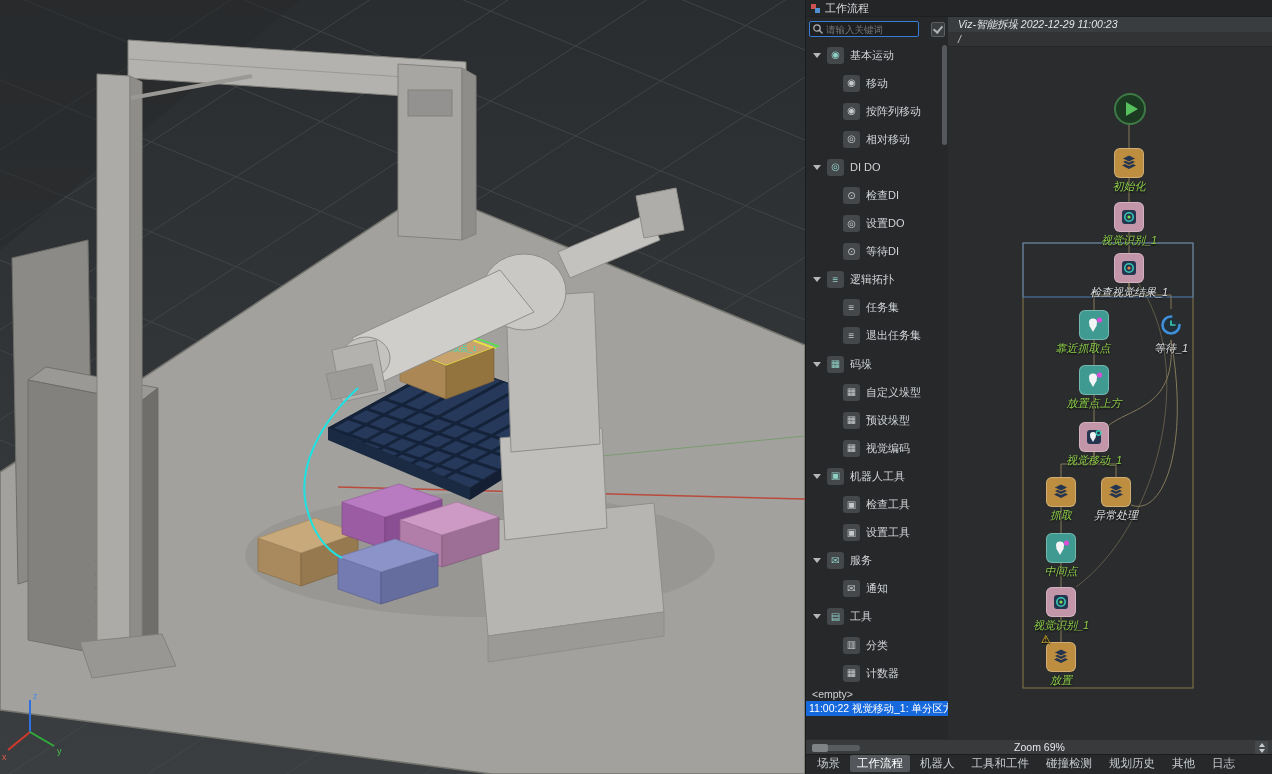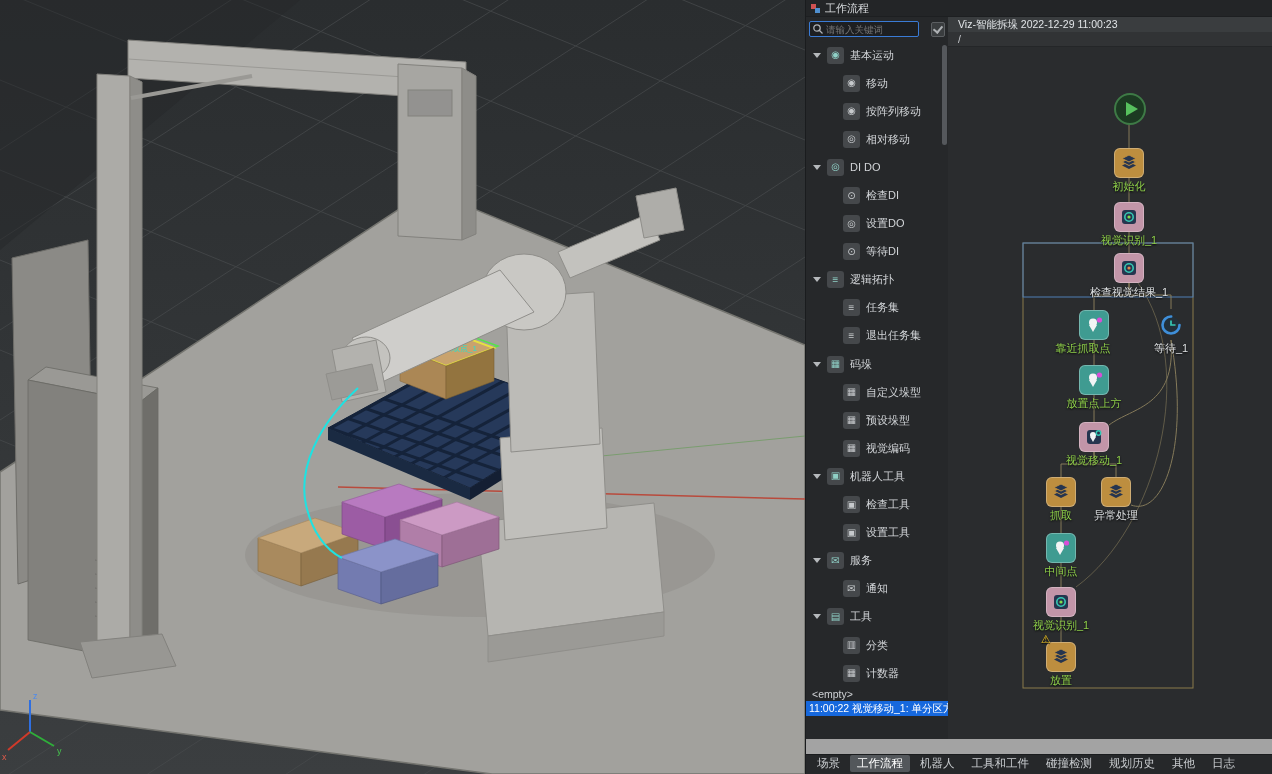--- a/index.html
+++ b/index.html
@@ -36,7 +36,7 @@
   .tree-status{position:absolute;left:0;top:684px;width:142px;height:15px;background:#1668dd;color:#ffffff;font-size:10.5px;line-height:15px;padding-left:3px;box-sizing:border-box;white-space:nowrap;overflow:hidden;}
 
   
-  .canvas-col{position:absolute;left:142px;top:17px;width:325px;height:722px;background:#2a2c2e;}
+  .canvas-col{position:absolute;left:142px;top:17px;width:325px;height:722px;background:#2a2c2e;font-style:italic;}
   .canvas-title{position:absolute;left:0;top:0;width:325px;height:15px;background:#3a3d3f;color:#e2e5e8;font-size:10.5px;line-height:15px;padding-left:10px;box-sizing:border-box;white-space:nowrap;overflow:hidden;}
   .canvas-crumb{position:absolute;left:0;top:15px;width:325px;height:15px;background:#313335;color:#c8cbce;font-size:10.5px;line-height:15px;padding-left:10px;box-sizing:border-box;border-bottom:1px solid #242628;}
   .graph{position:absolute;left:0;top:30px;width:325px;height:692px;overflow:hidden;}

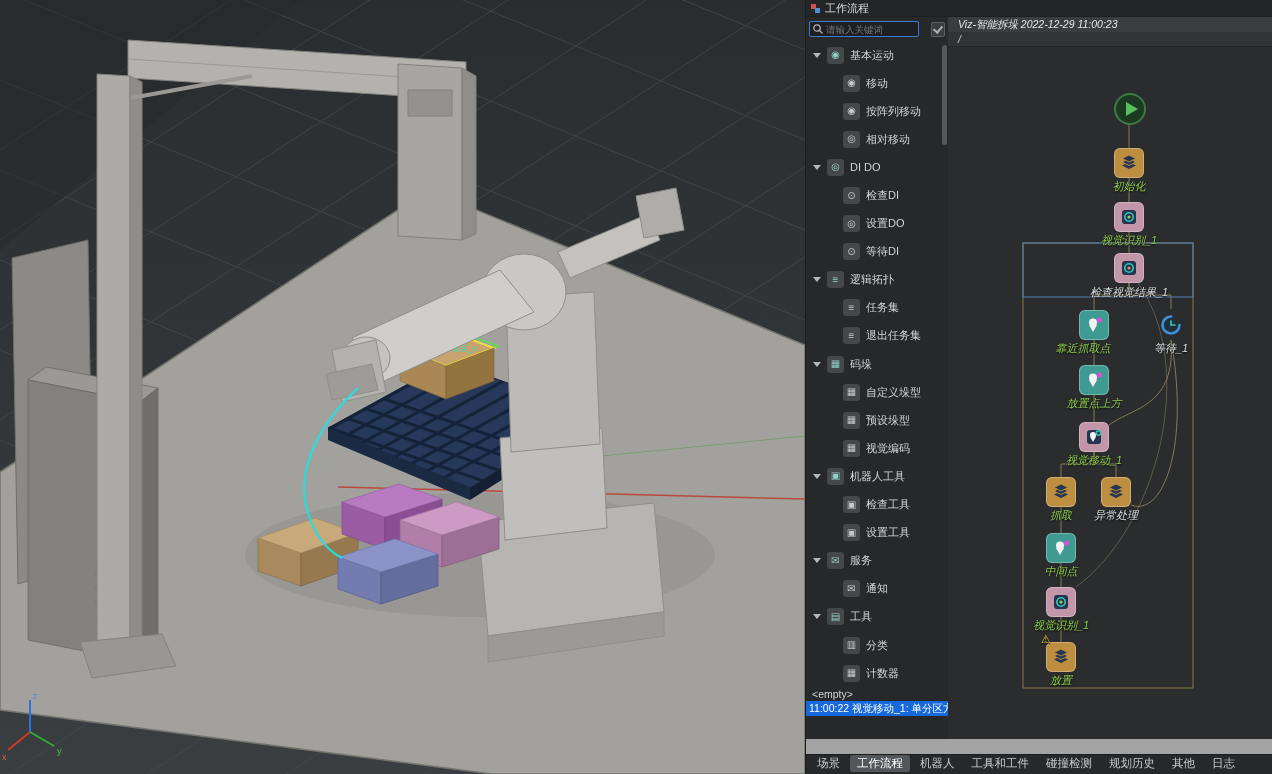--- a/index.html
+++ b/index.html
@@ -536,6 +536,15 @@
       </div>
     </div>
 
+    <div class="zoom-bar">
+      <div class="zoom-track"></div>
+      <div class="zoom-thumb"></div>
+      <div class="zoom-label">Zoom 69%</div>
+      <div class="zoom-spin">
+        <span class="spin-up"></span>
+        <span class="spin-down"></span>
+      </div>
+    </div>
 
     <div class="tab-bar">
       <span class="tab">场景</span>

